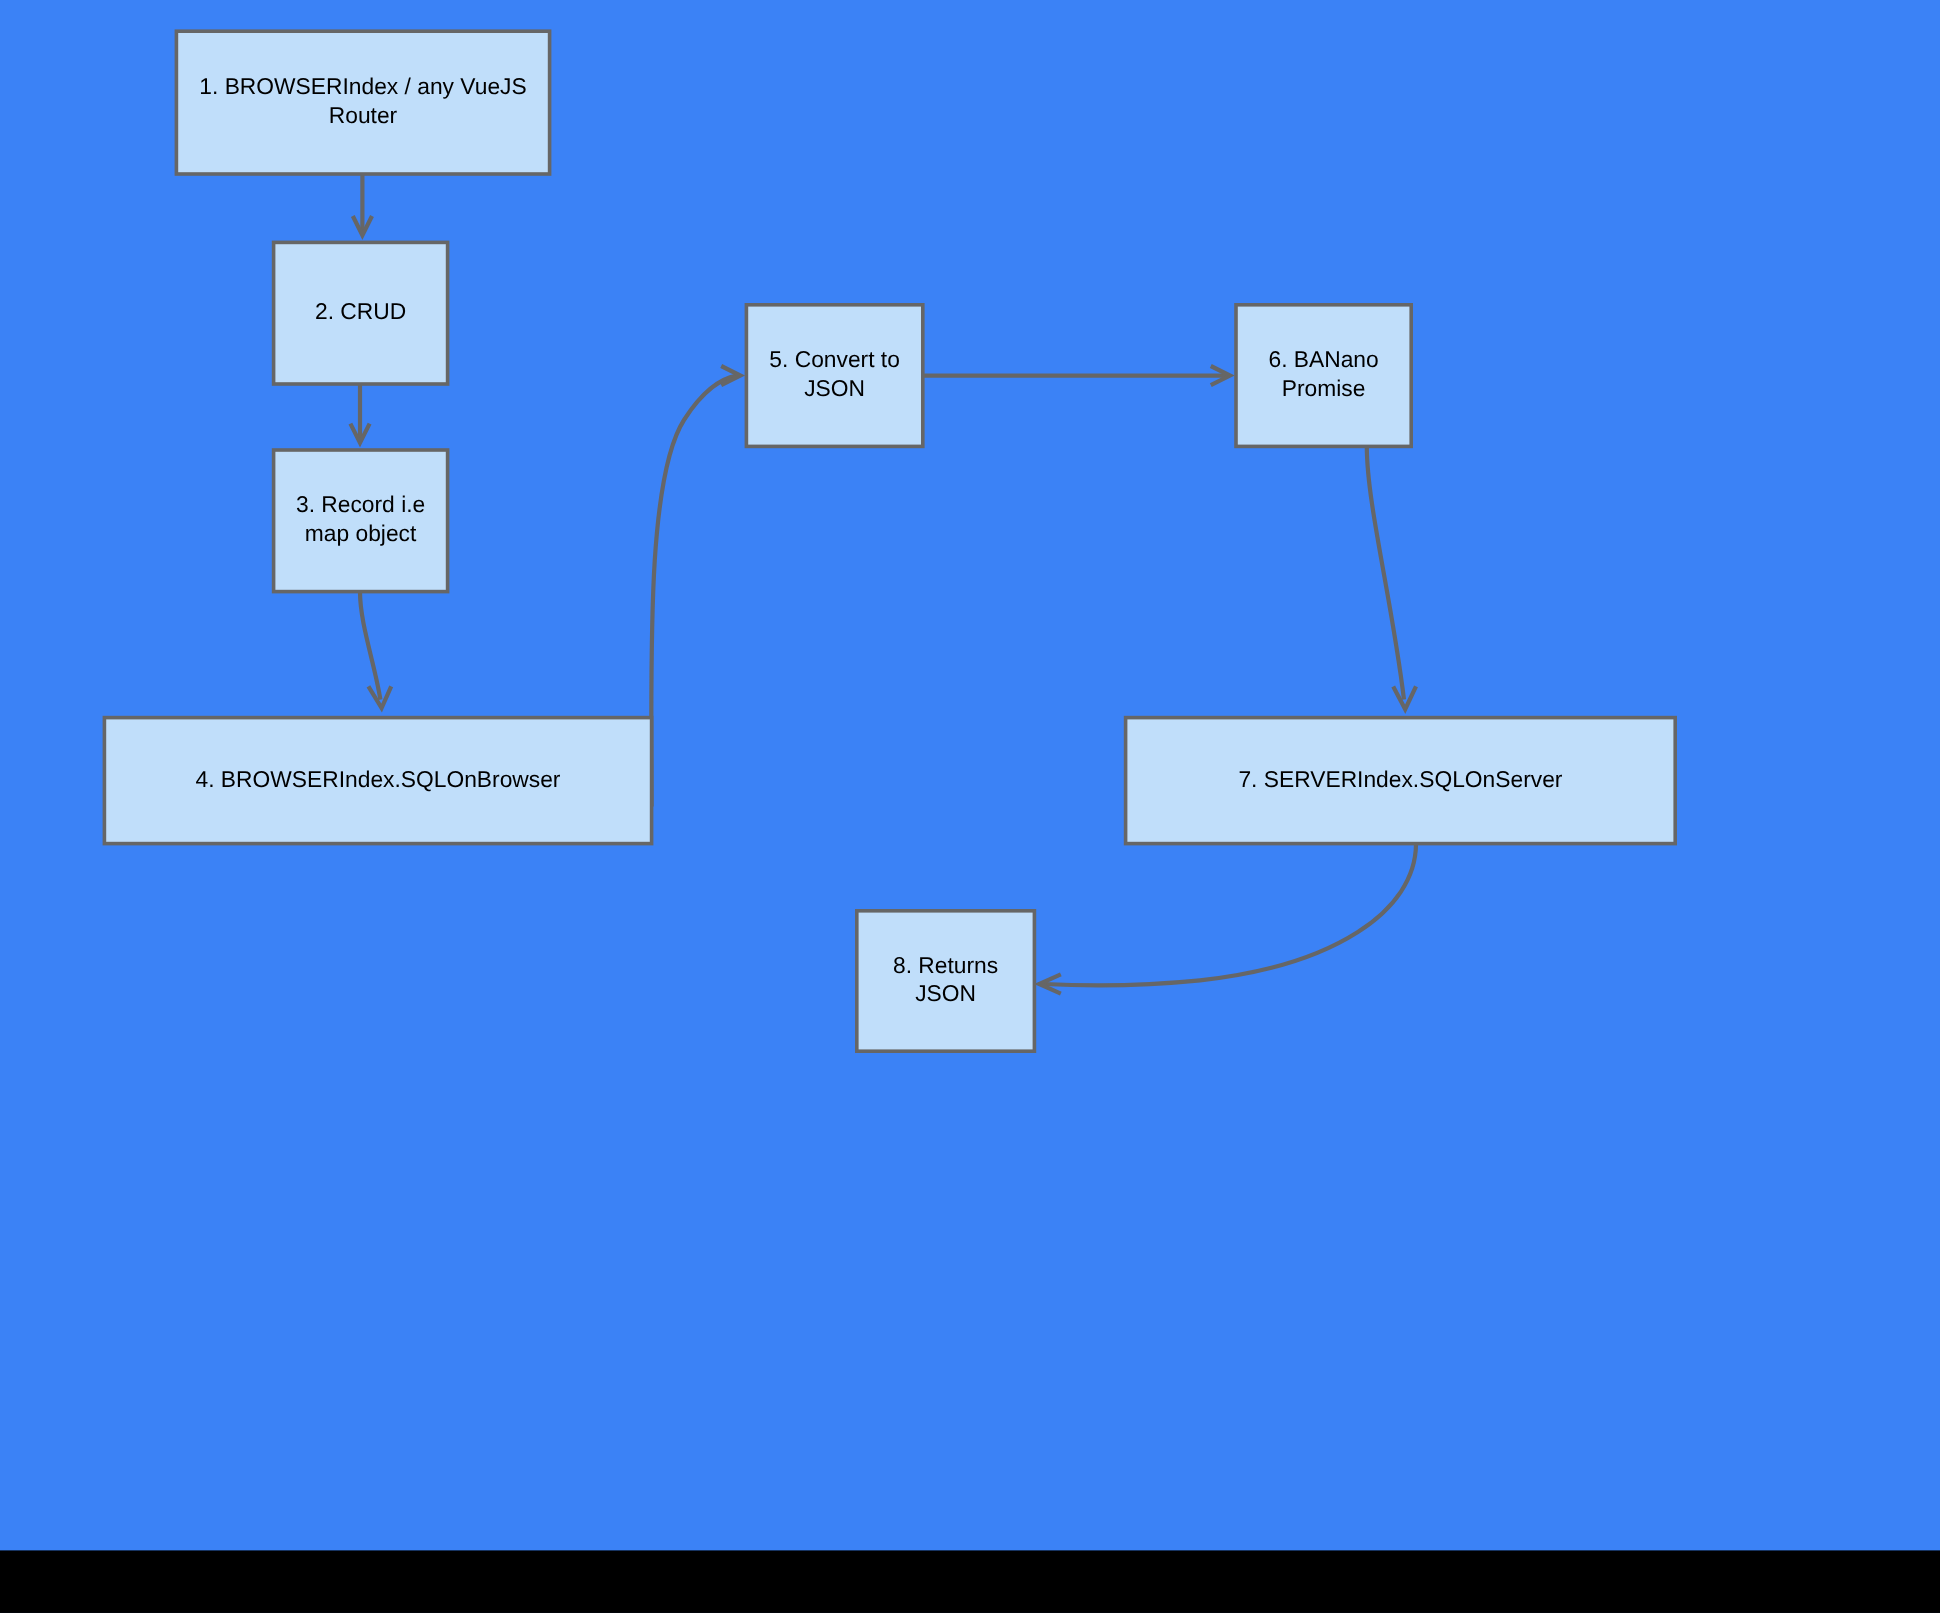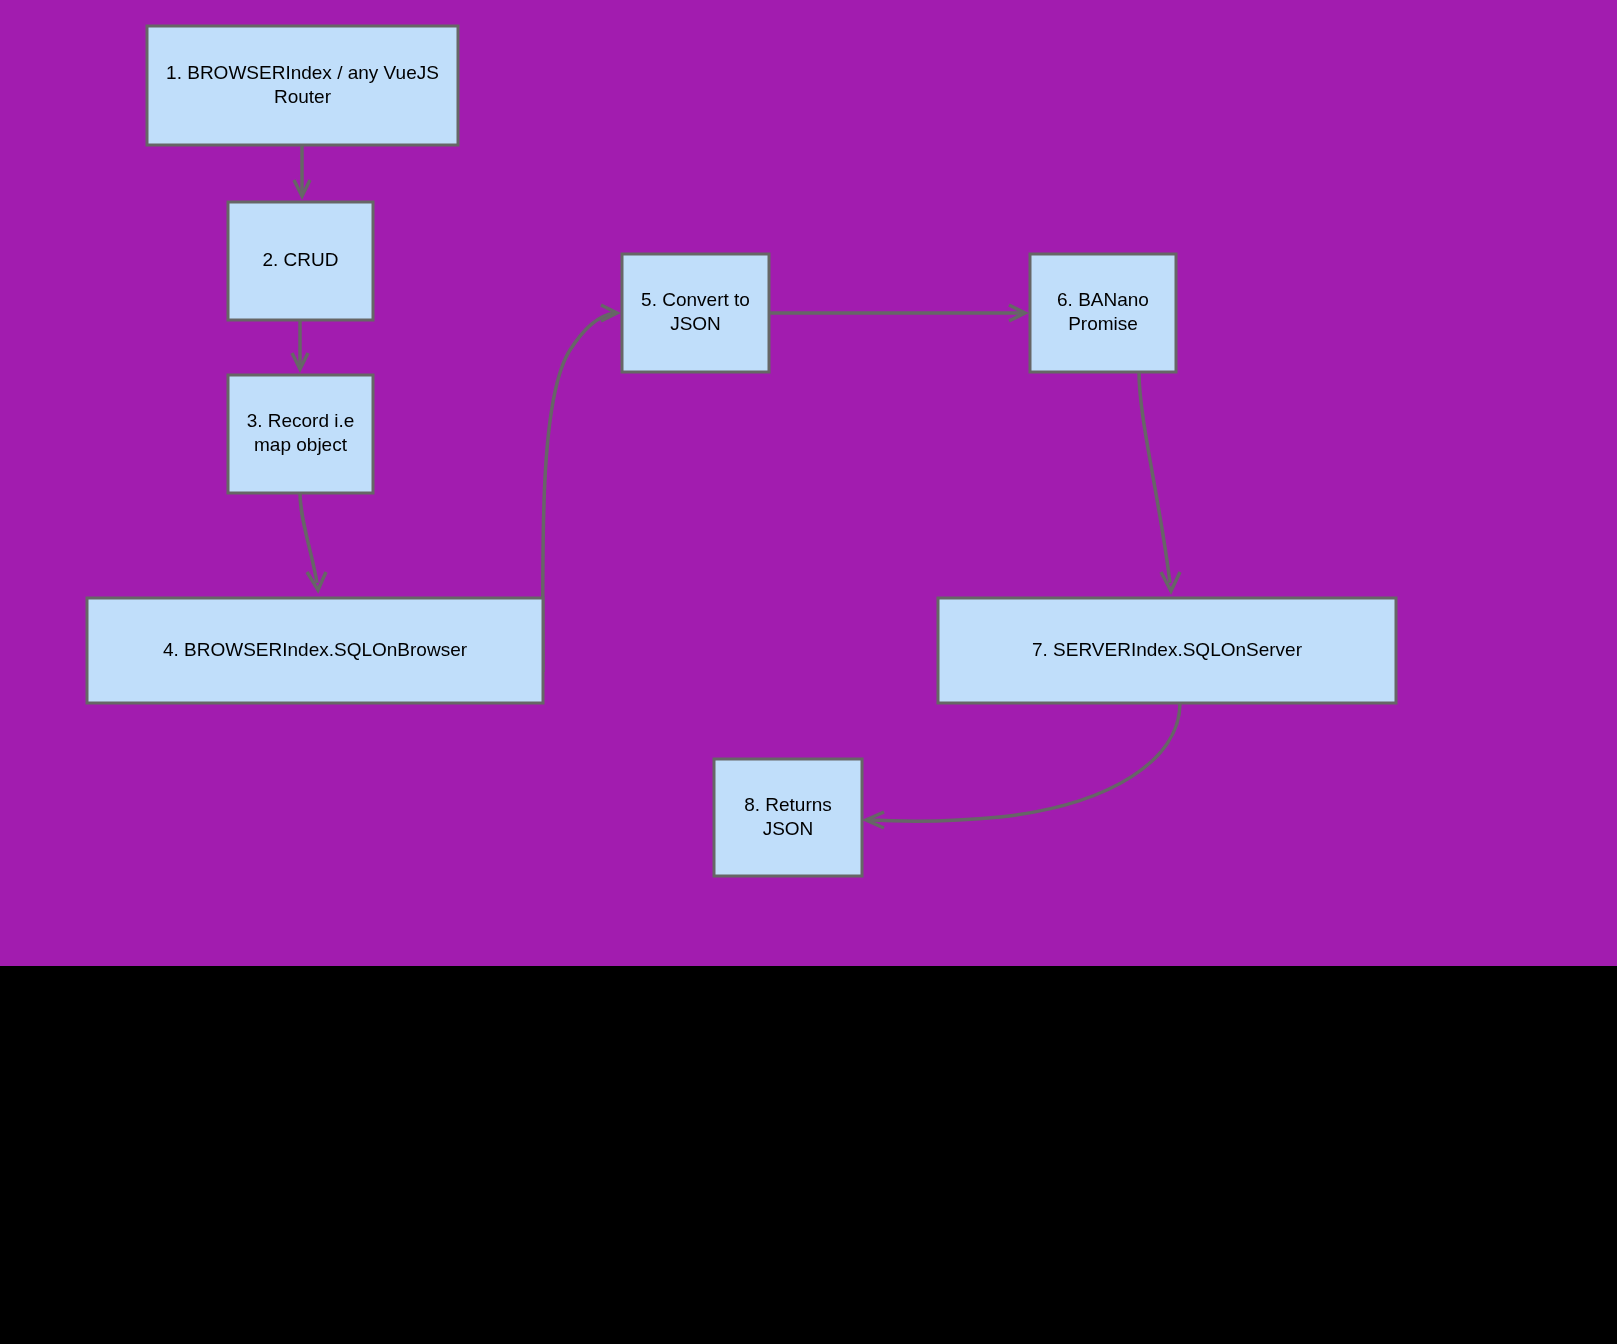--- a/index.html
+++ b/index.html
@@ -16,8 +16,8 @@
   #canvas {
     position: relative;
     width: 1617px;
-    height: 966px;
-    background: #a21caf;
+    height: 1292px;
+    background: #3b82f6;
   }
   #flow-svg {
     position: absolute;

